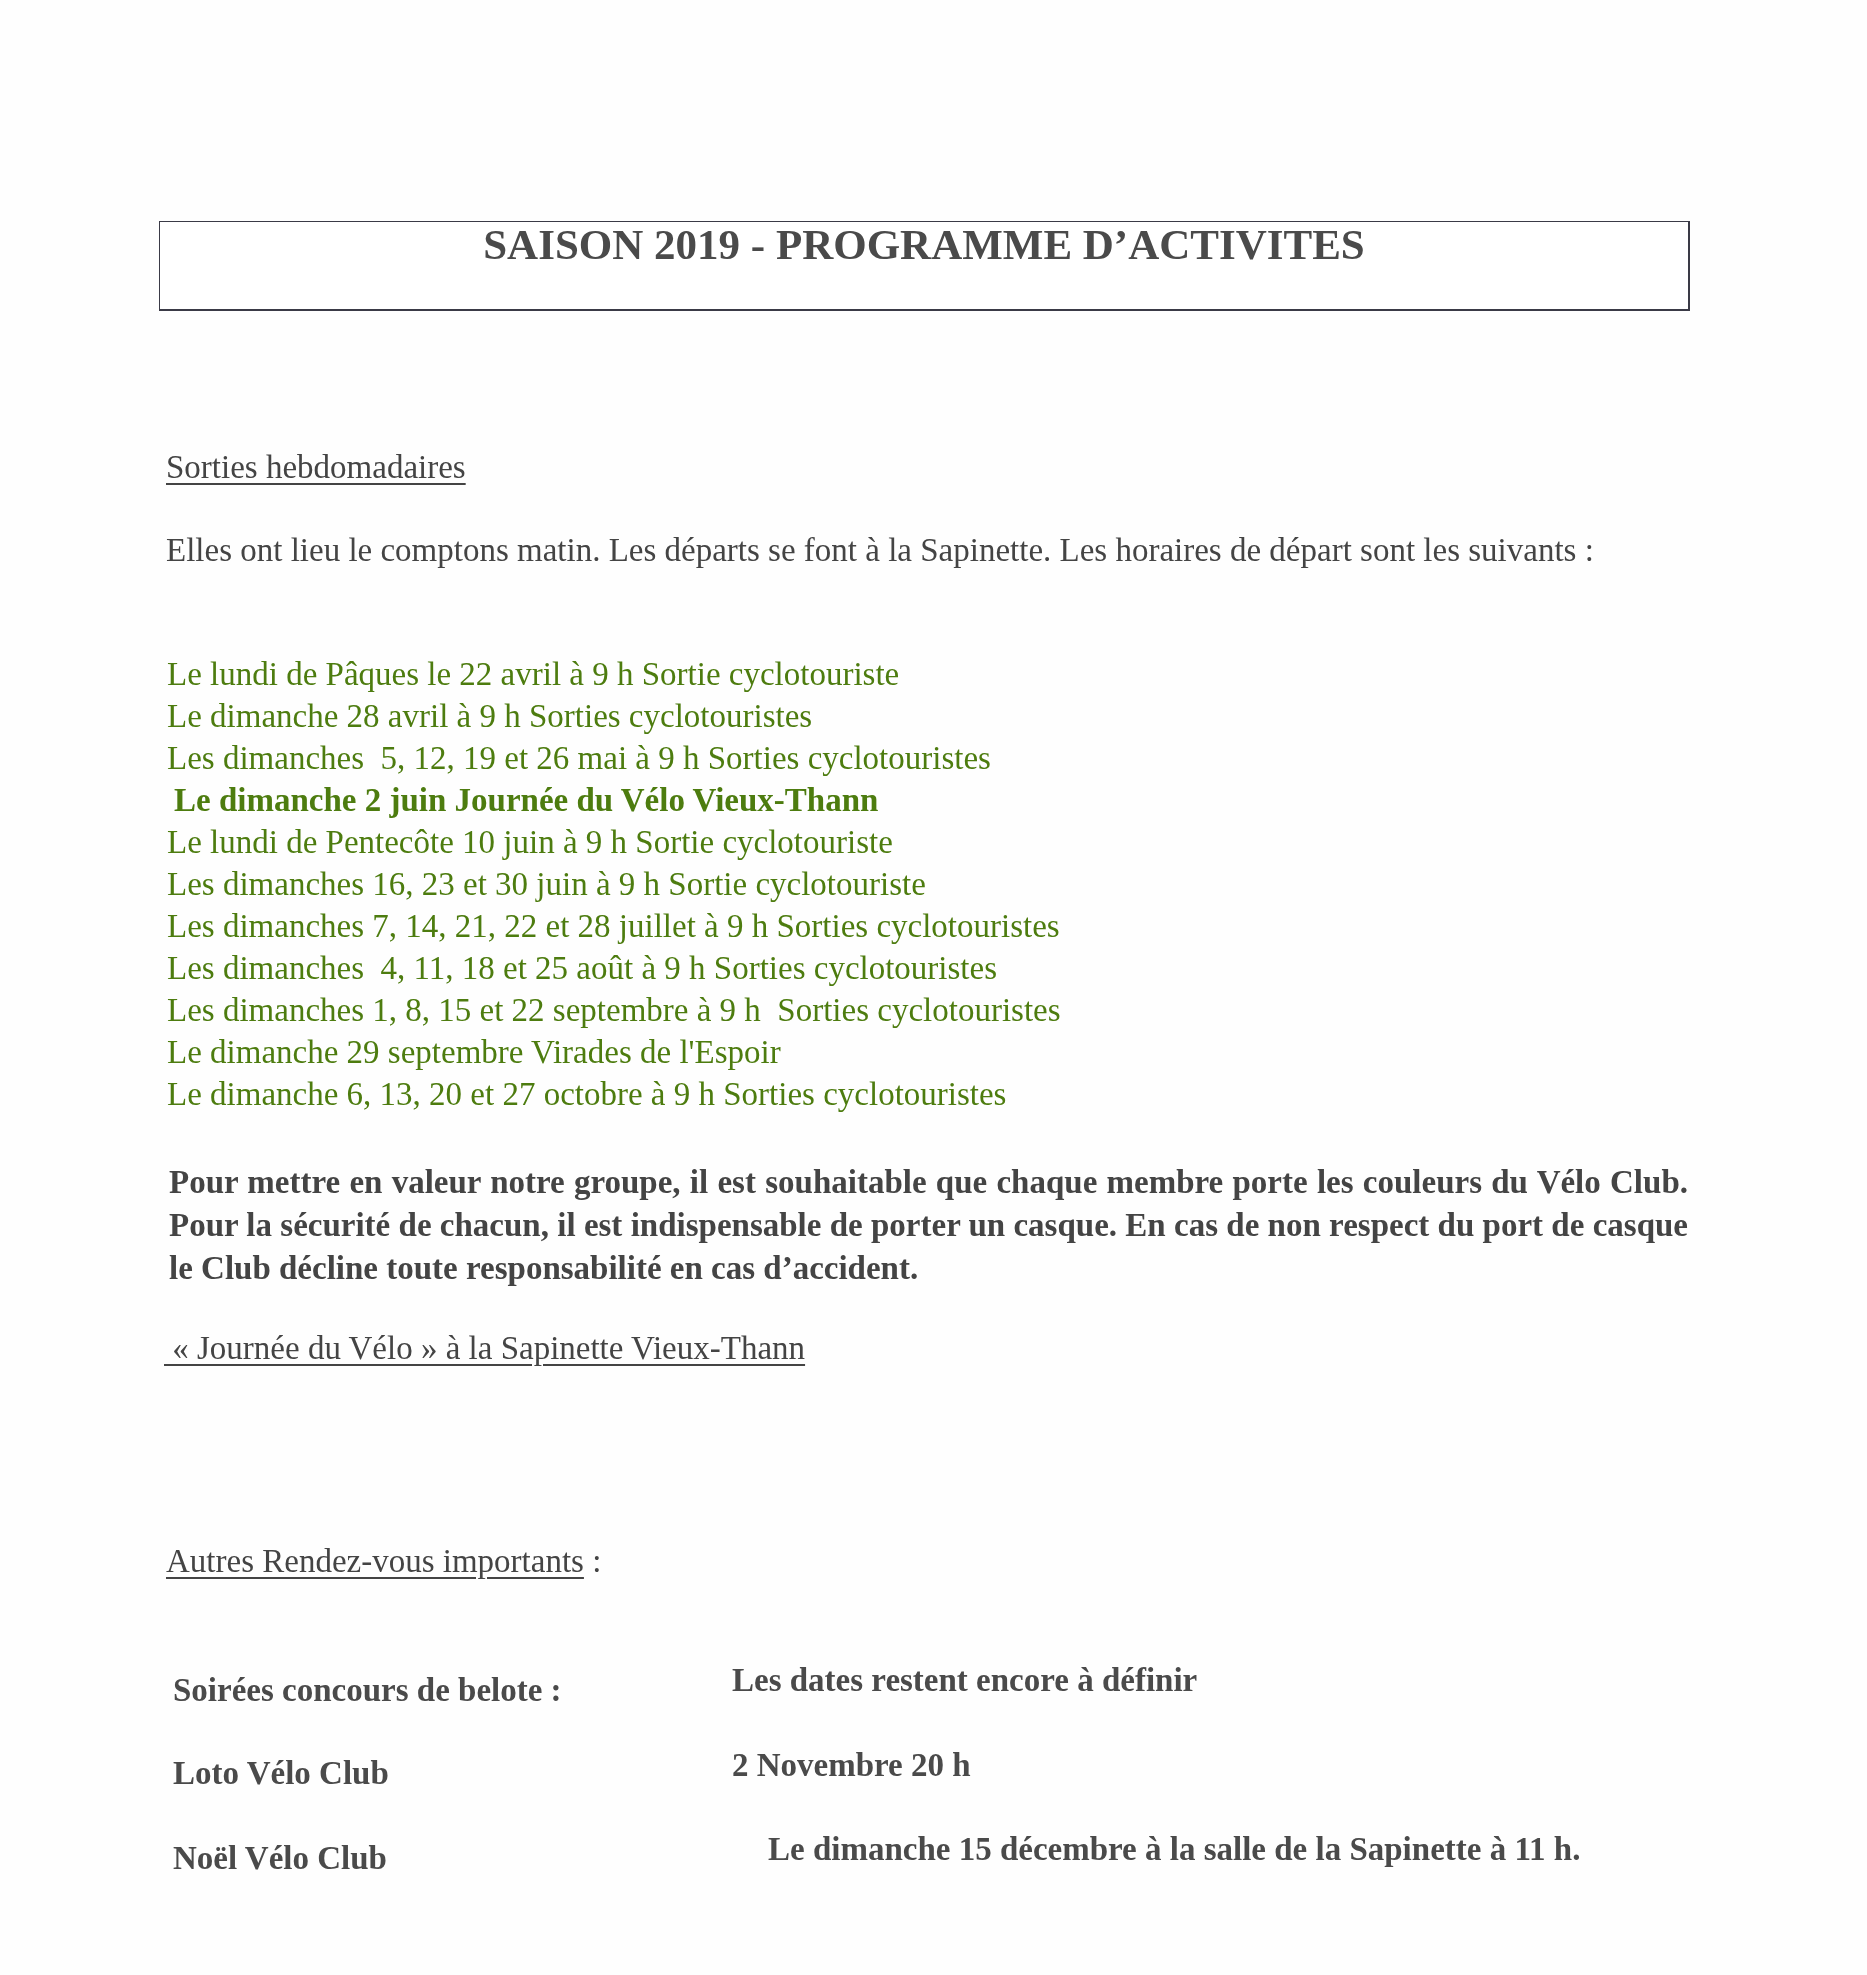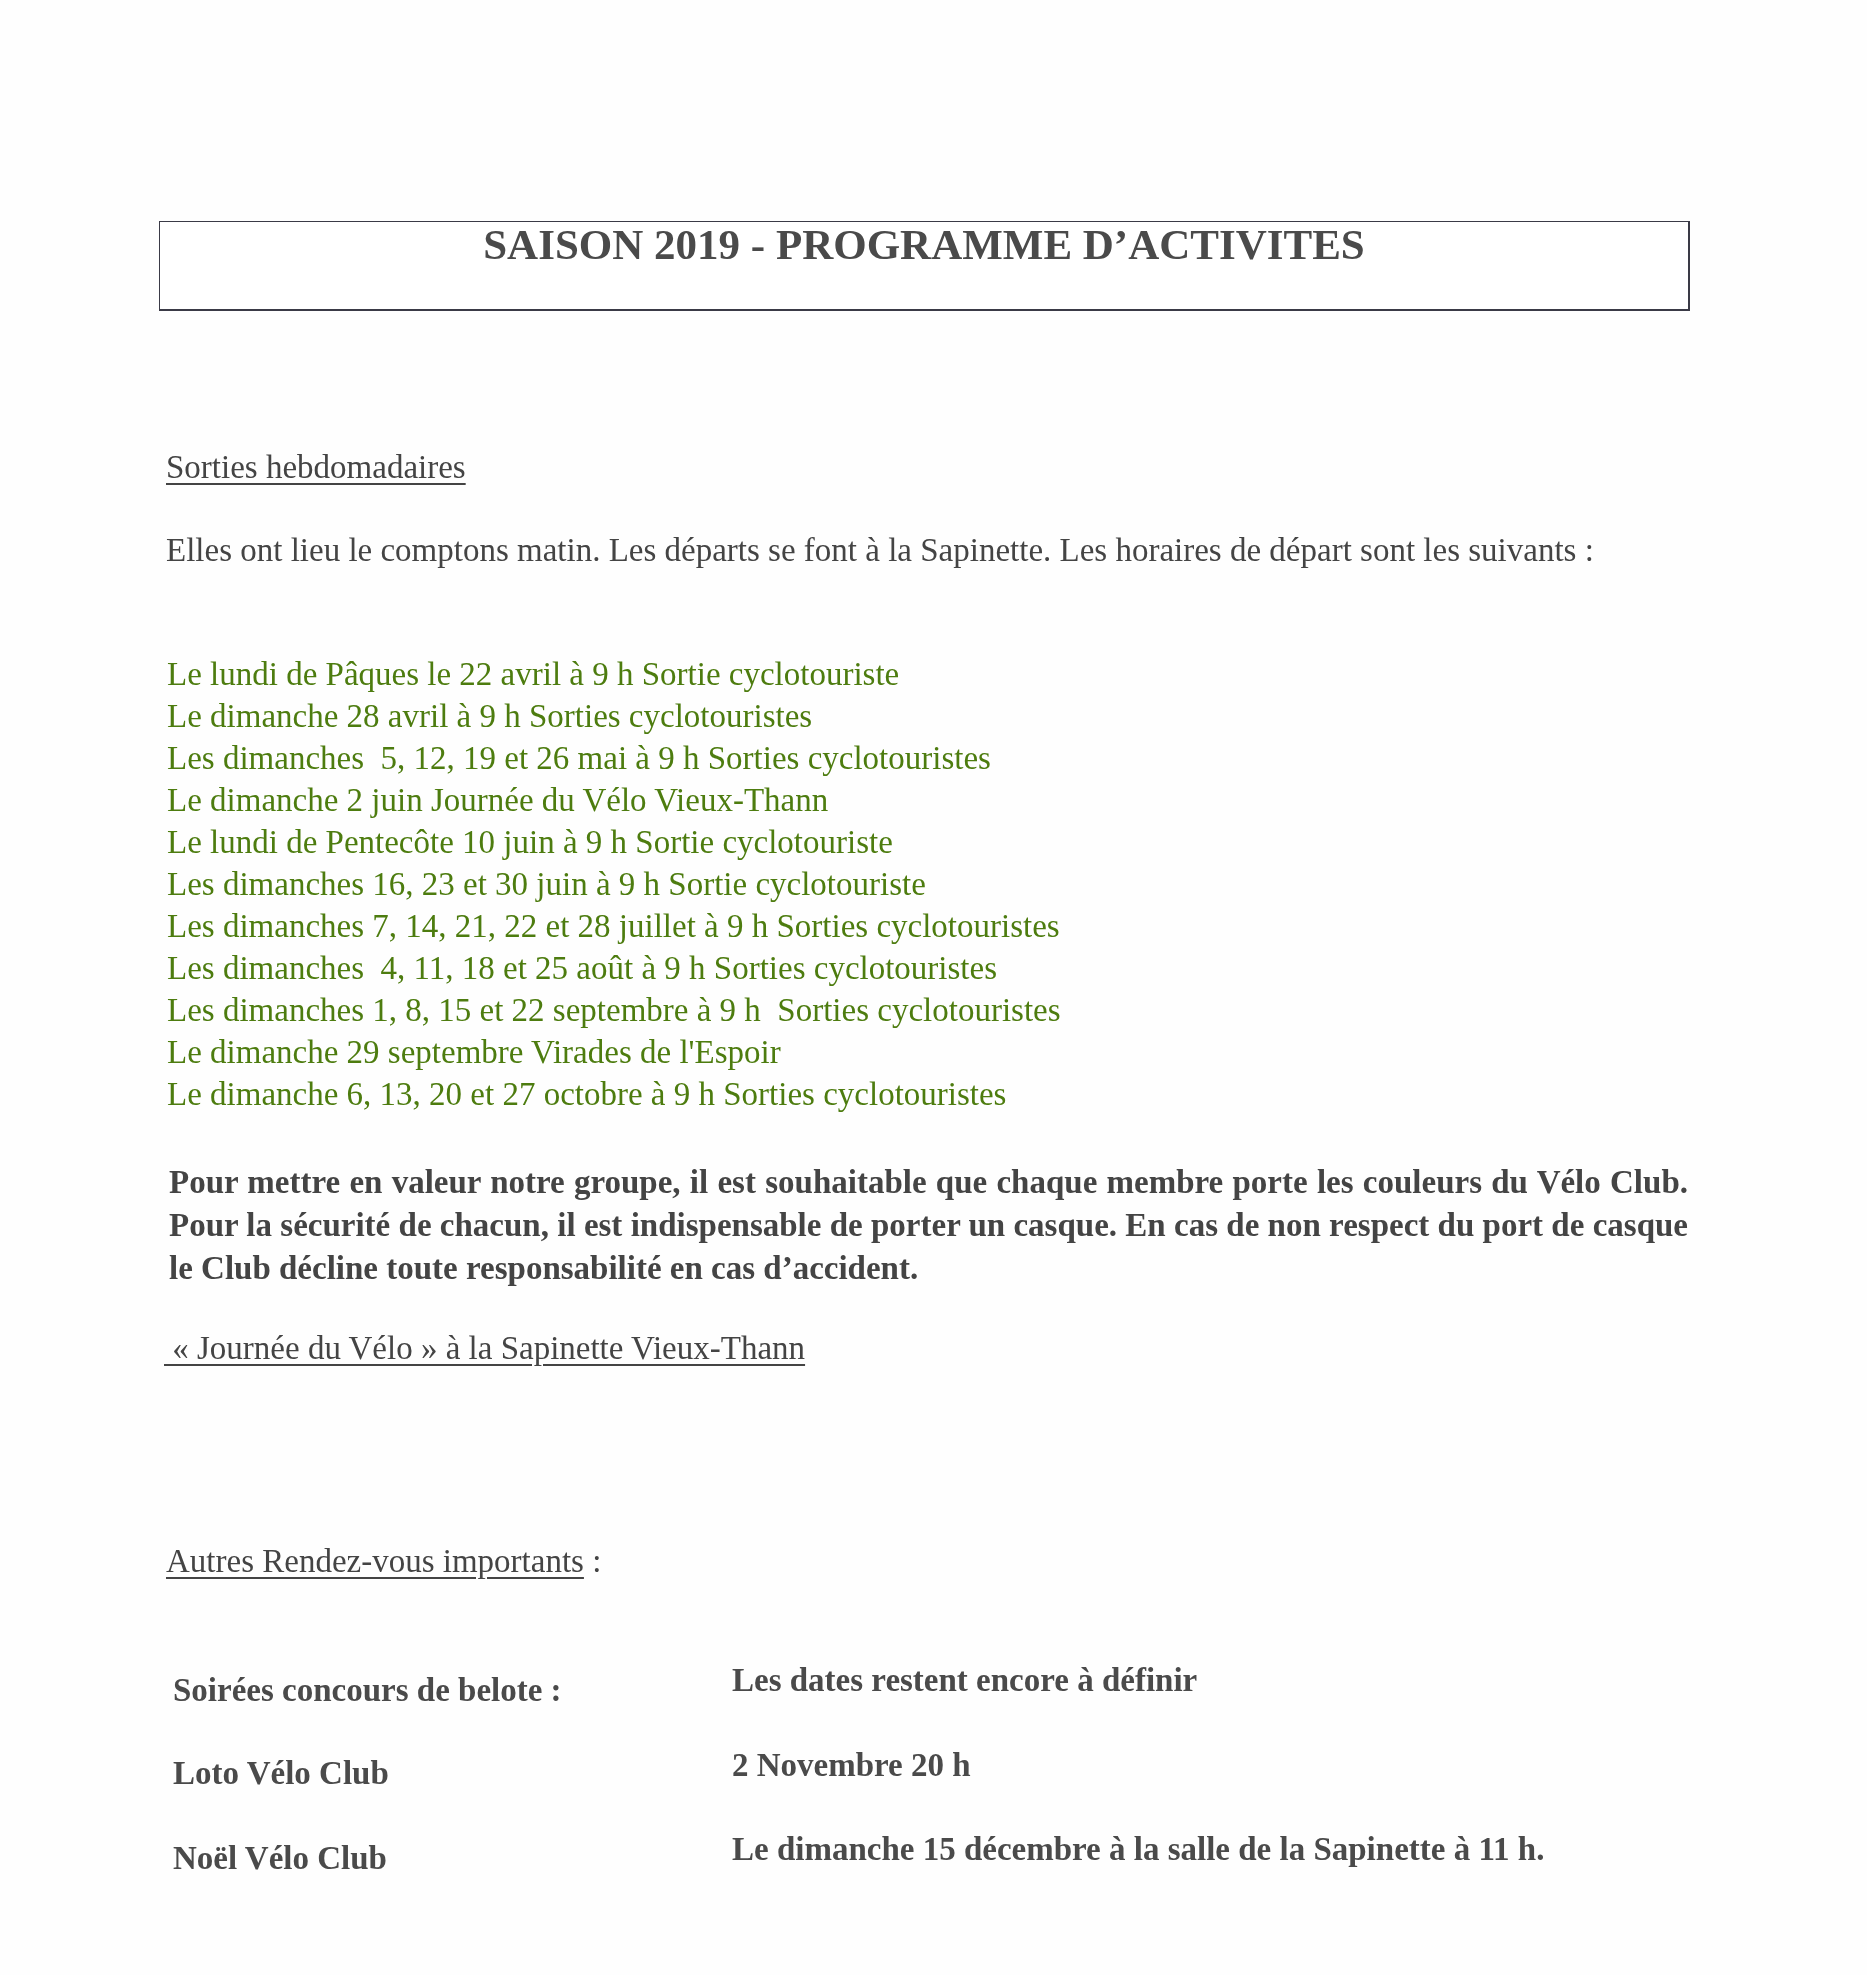--- a/index.html
+++ b/index.html
@@ -91,7 +91,7 @@
       margin: 0;
       padding: 0;
     }
-    .list li.bold { font-weight: normal; }
+    .list li.bold { font-weight: bold; margin-left: 7px; }
     .ev-label, .ev-value {
       position: absolute;
       font-weight: bold;

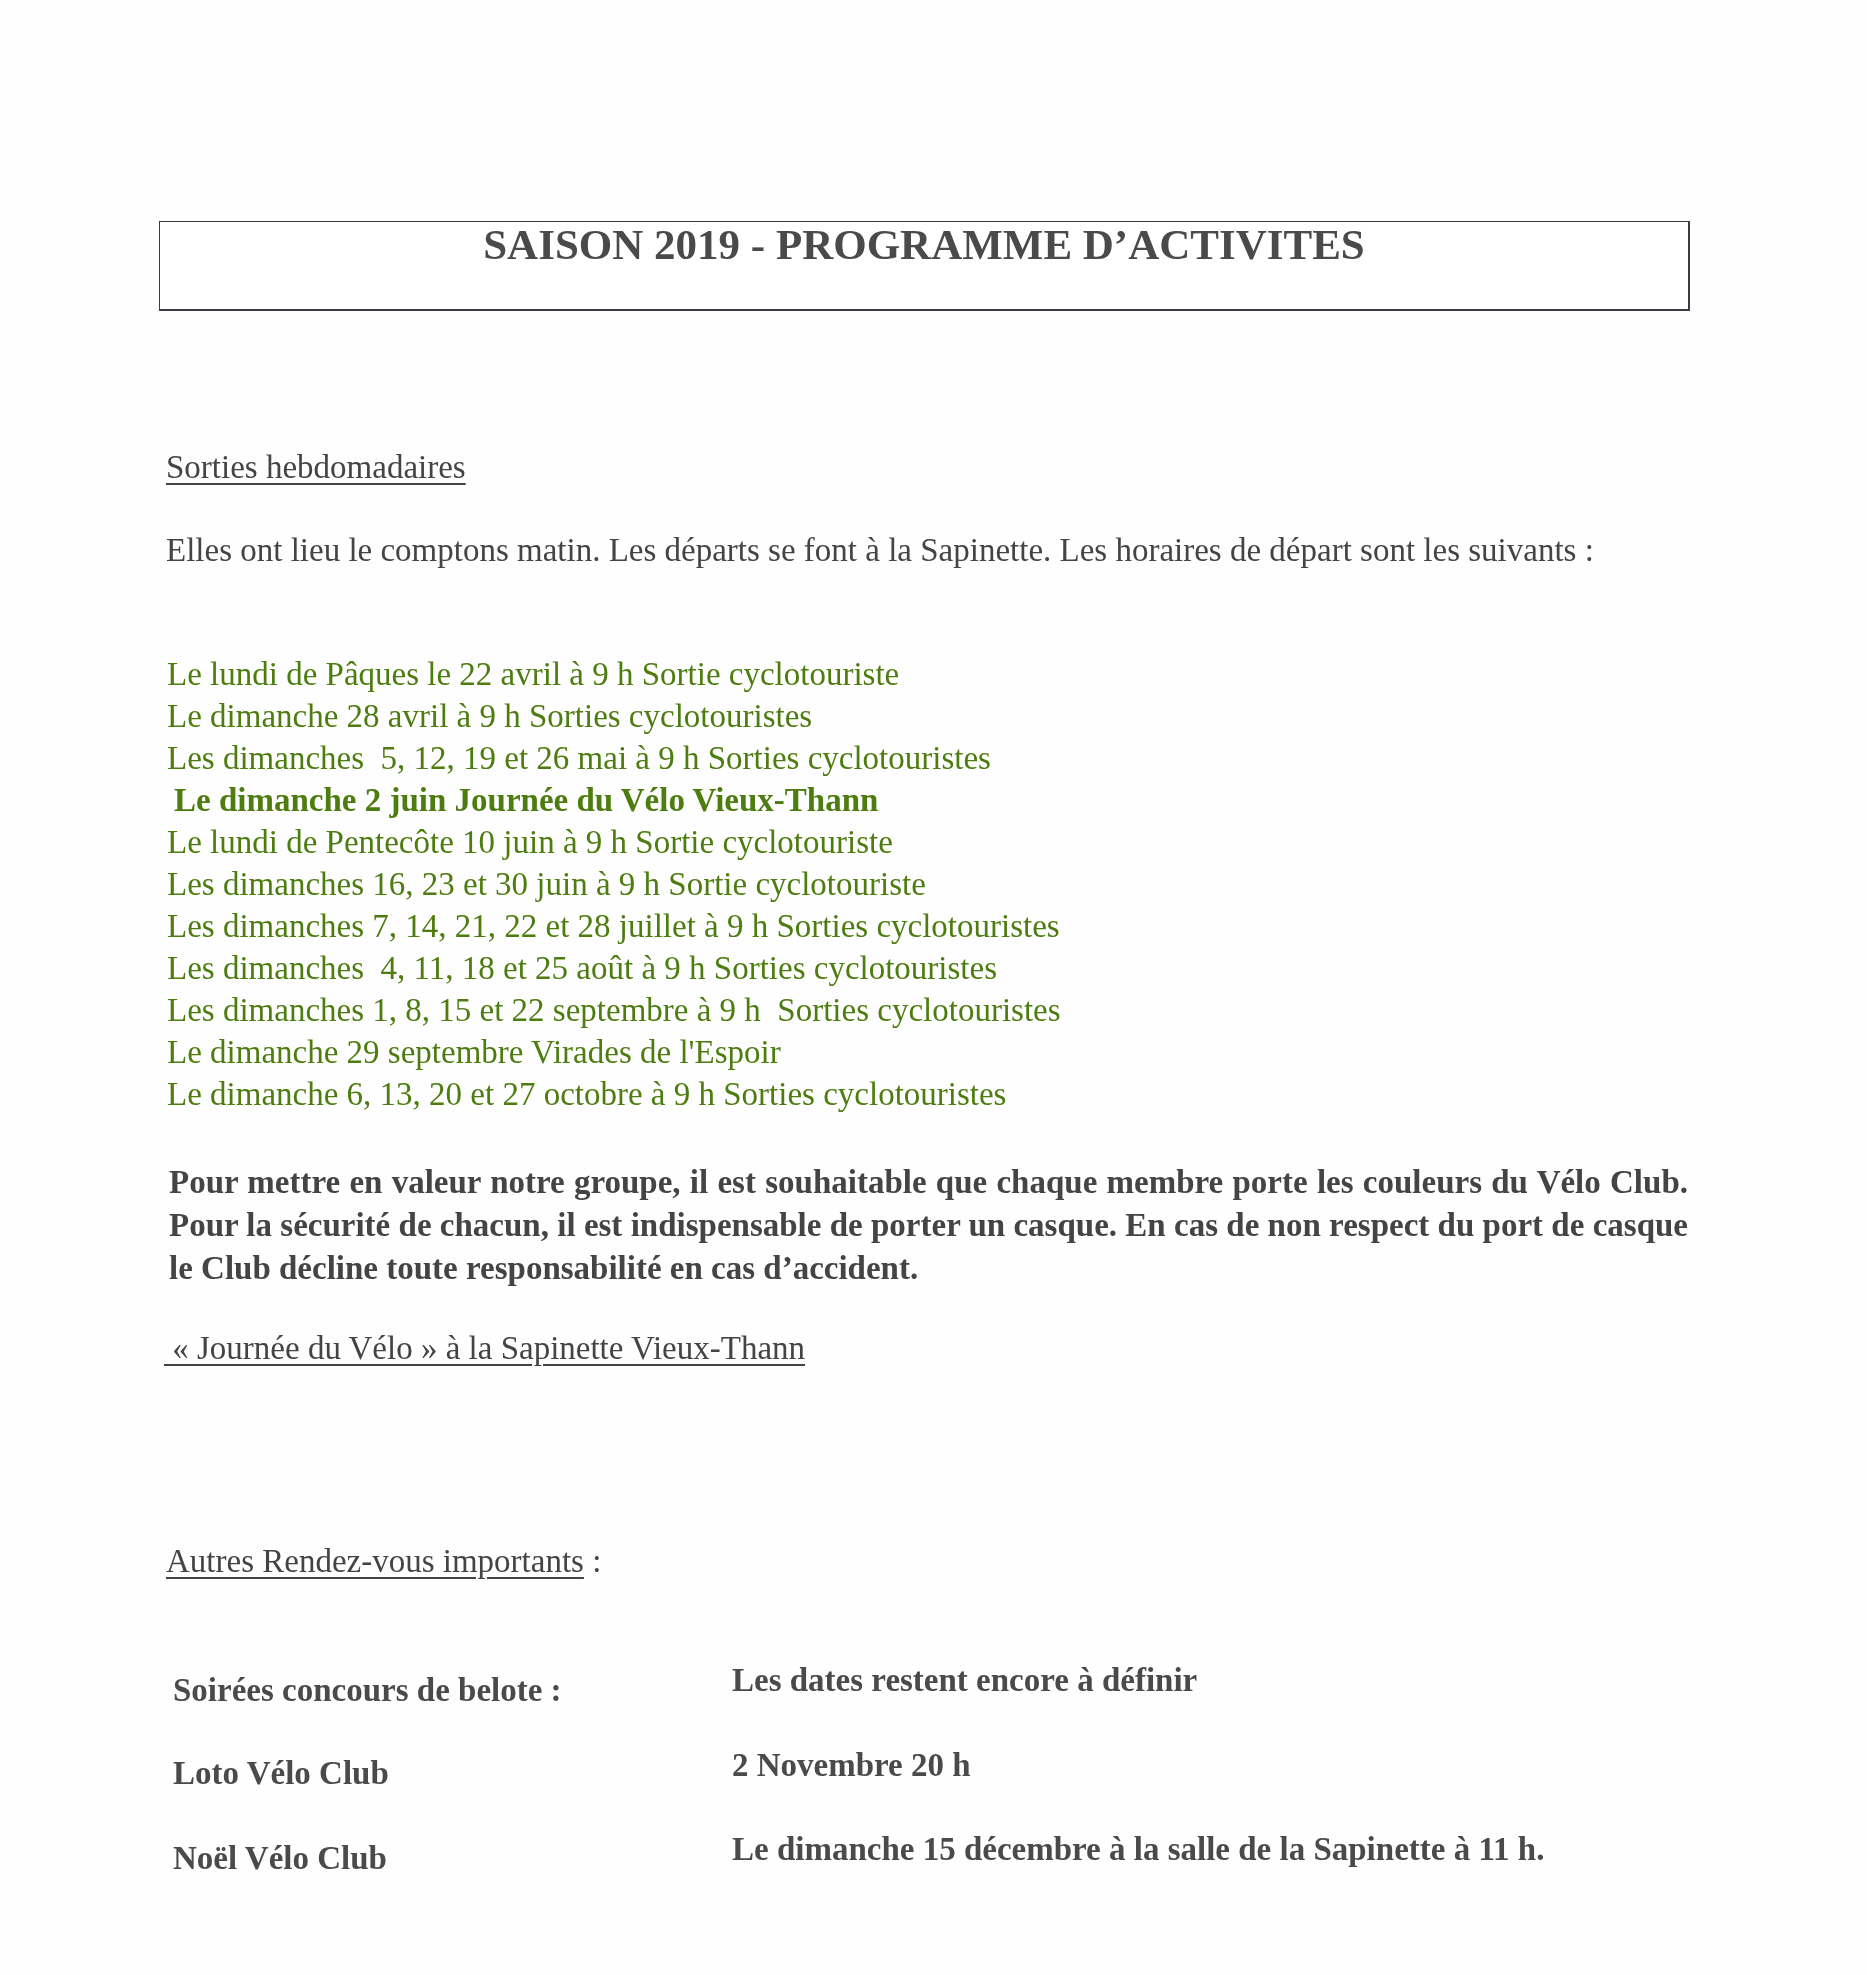--- a/index.html
+++ b/index.html
@@ -150,7 +150,7 @@
   <div class="ev-value" style="top:1744px;">2 Novembre 20 h</div>
 
   <div class="ev-label" style="top:1837px;">Noël Vélo Club</div>
-  <div class="ev-value" style="top:1828px;">Le dimanche 15 décembre à la salle de la Sapinette à 11 h.</div>
+  <div class="ev-value" style="top:1828px;margin-left:36px;">Le dimanche 15 décembre à la salle de la Sapinette à 11 h.</div>
 
 </div>
 

